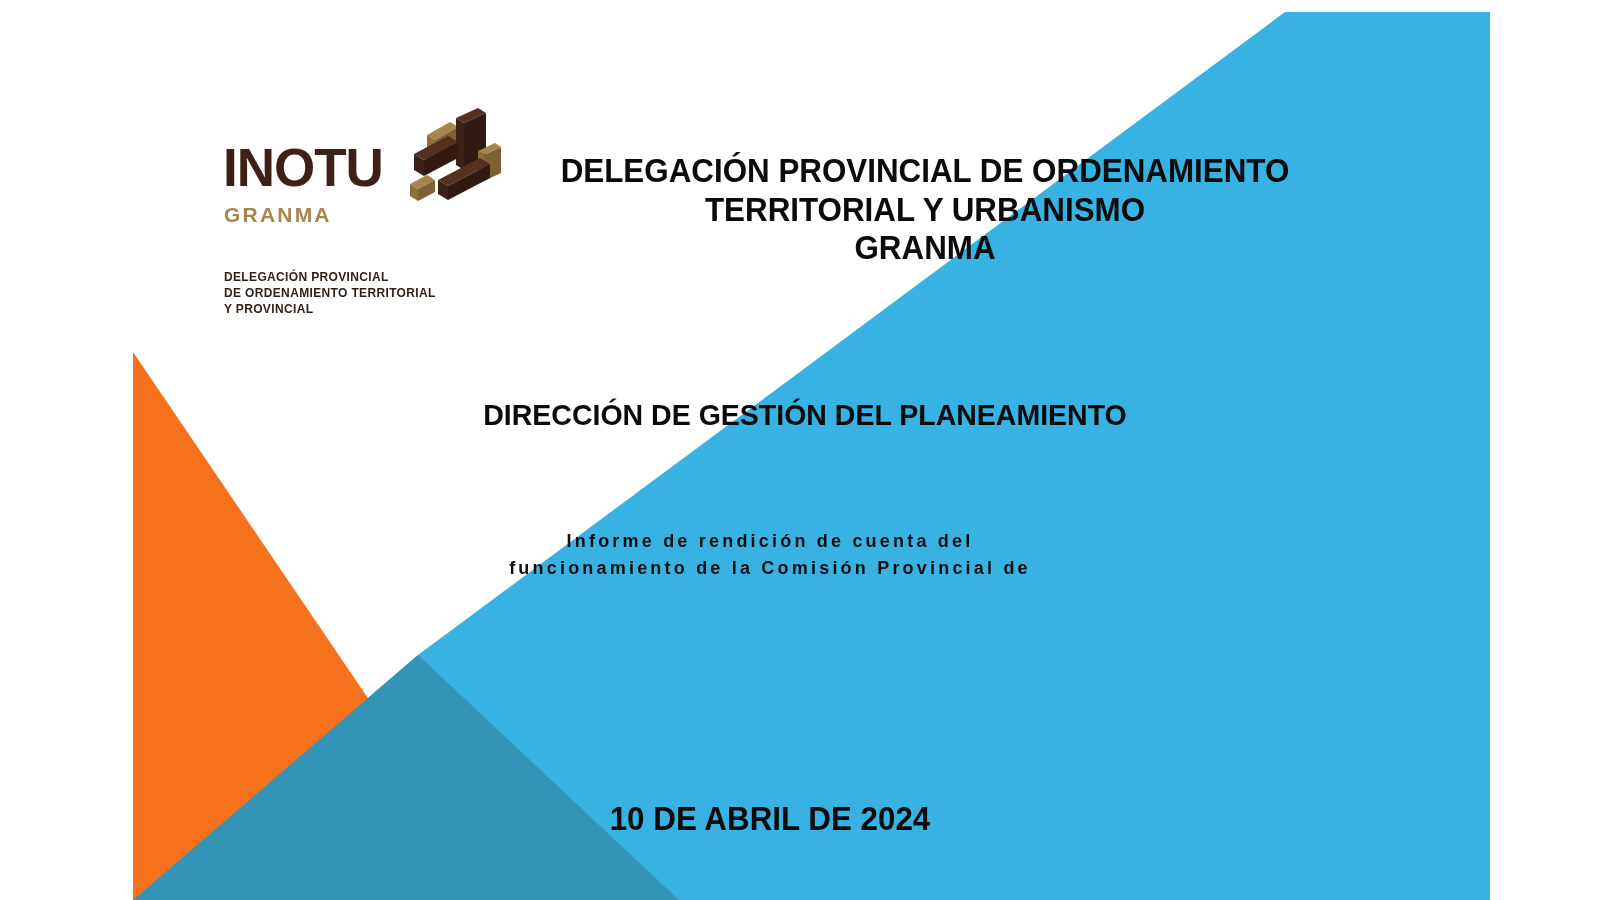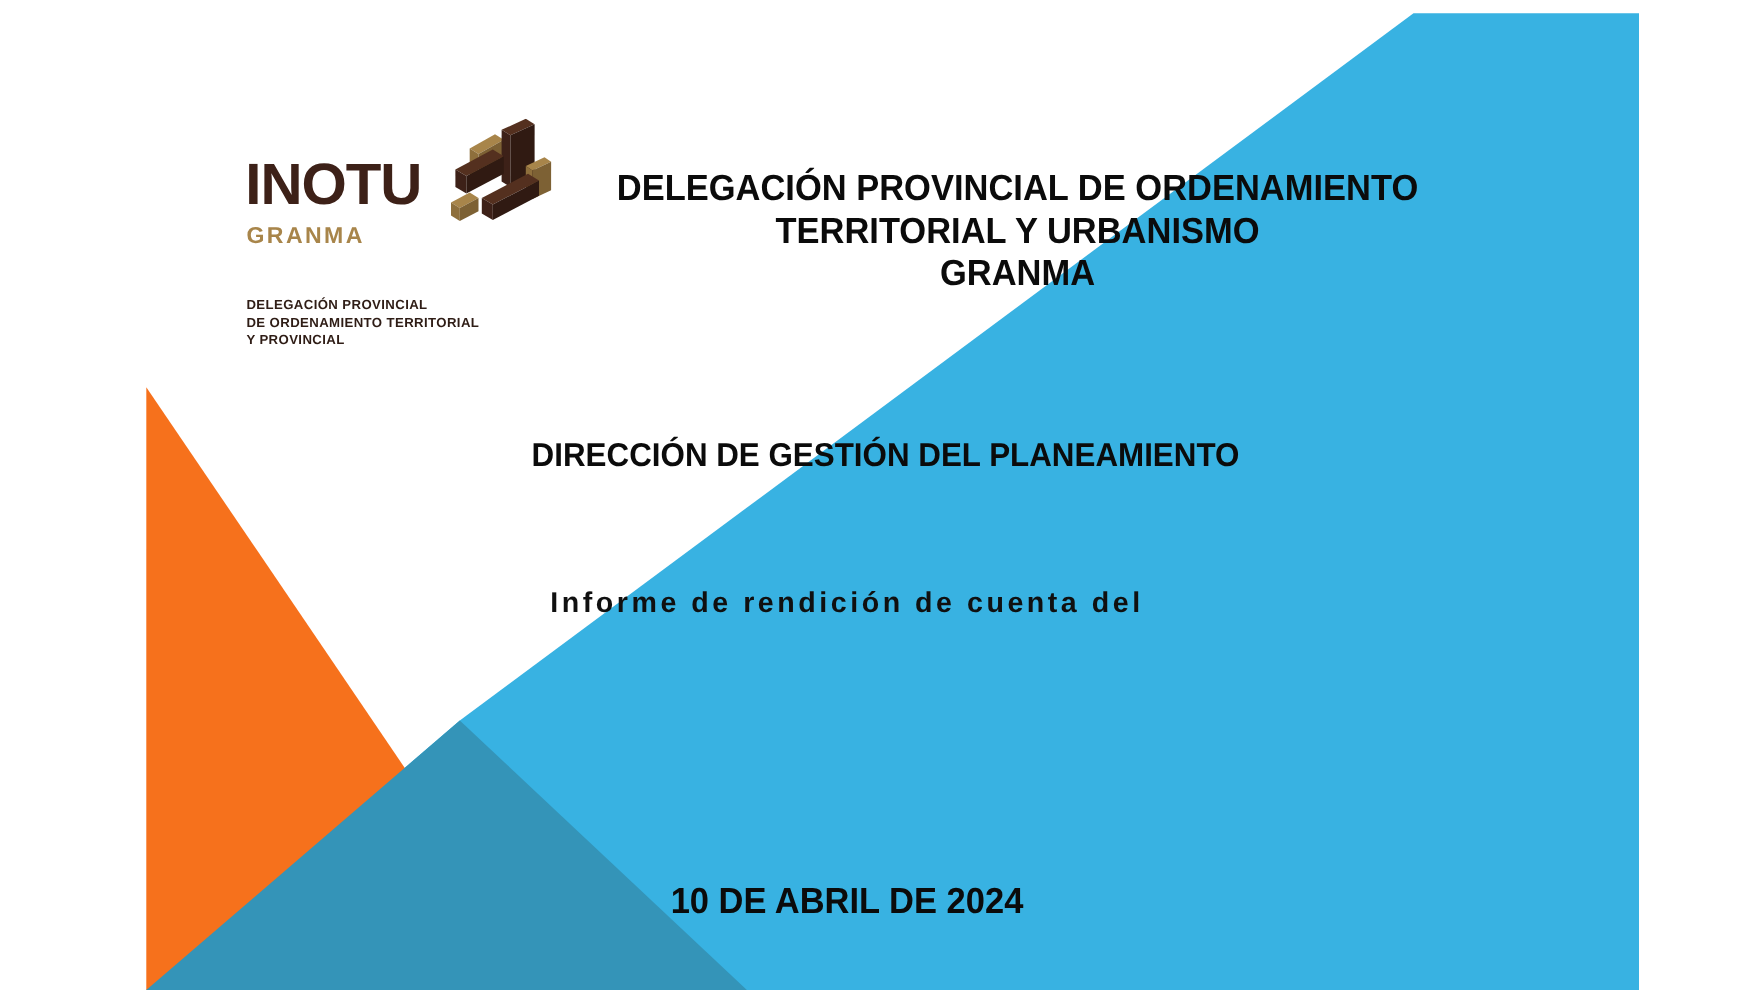--- a/index.html
+++ b/index.html
@@ -115,7 +115,7 @@
     top: 528px;
     width: 1080px;
     text-align: center;
-    font-size: 26px;
+    font-size: 18px;
     font-weight: 700;
     color: #101010;
     letter-spacing: 3.2px;

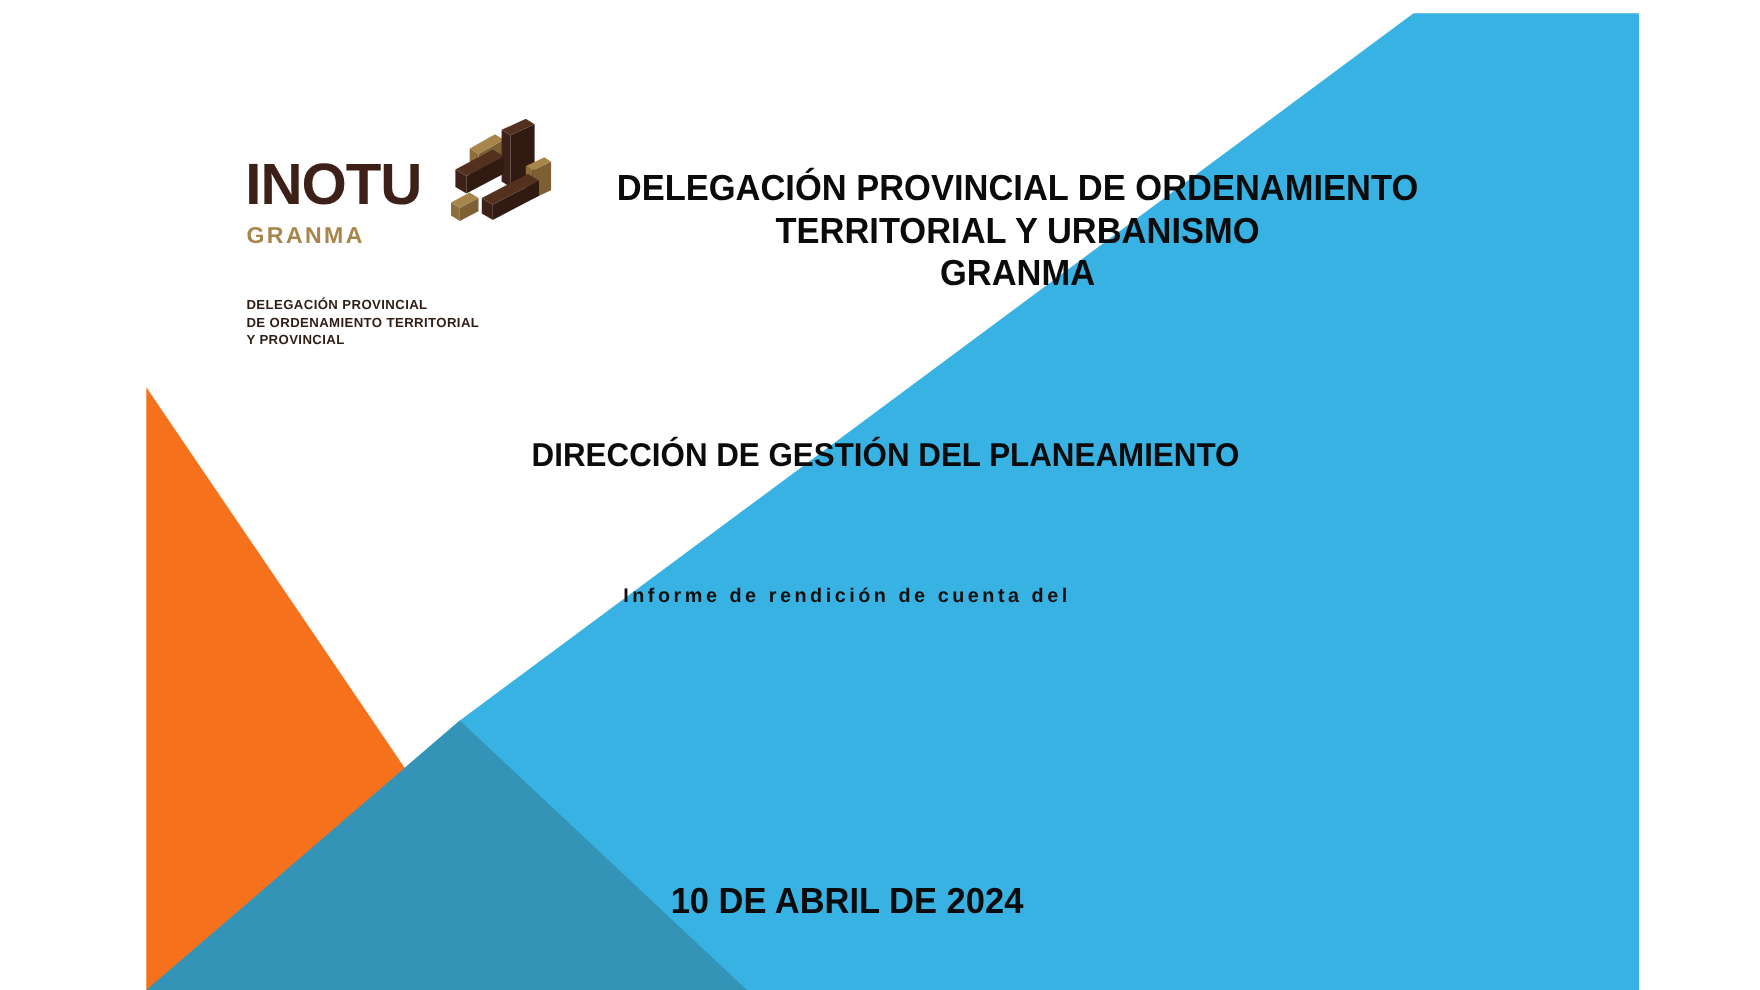--- a/index.html
+++ b/index.html
@@ -202,6 +202,7 @@
 
   <div id="report-title">
     <div>Informe de rendición de cuenta del</div>
+    <div>funcionamiento de la Comisión Provincial de</div>
   </div>
 
   <div id="date-line">10 DE ABRIL DE 2024</div>

